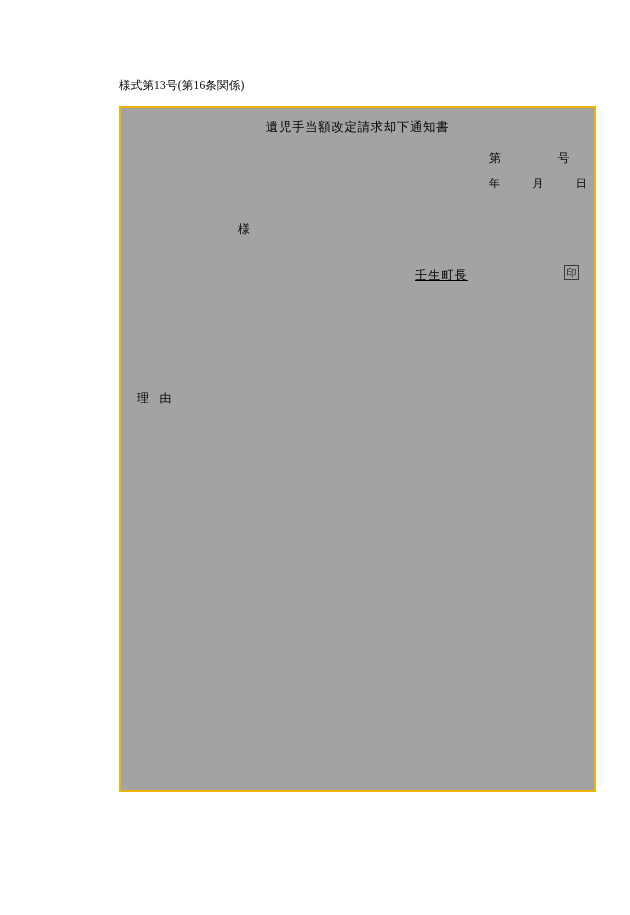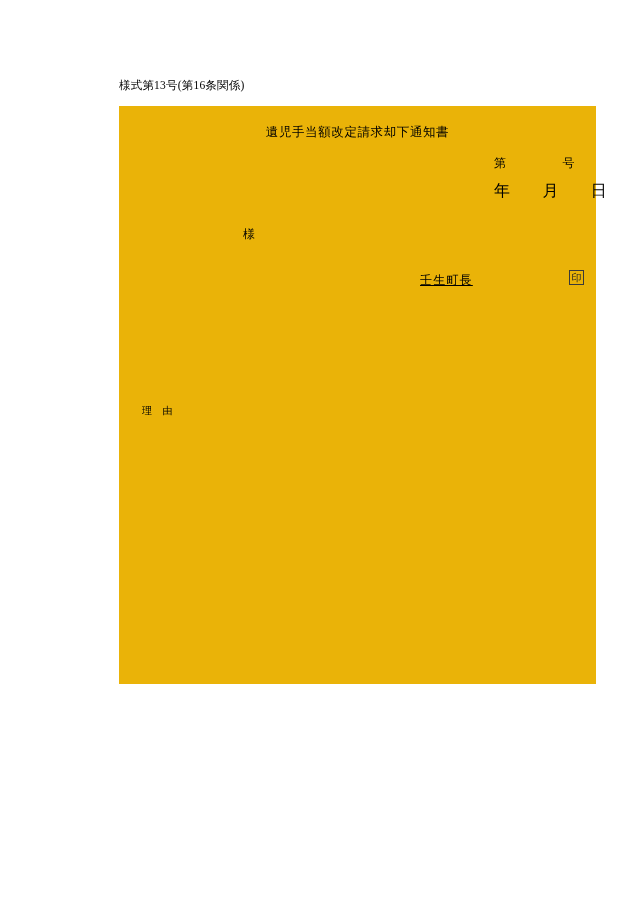--- a/index.html
+++ b/index.html
@@ -40,10 +40,10 @@
     left: 71px;
     top: 106px;
     width: 477px;
-    height: 578px;
-    border: 7px solid #eab308;
+    height: 686px;
+    border: 2px solid #eab308;
     box-sizing: border-box;
-    background: #eab308;
+    background: #a3a3a3;
   }
 
   .doc-title {

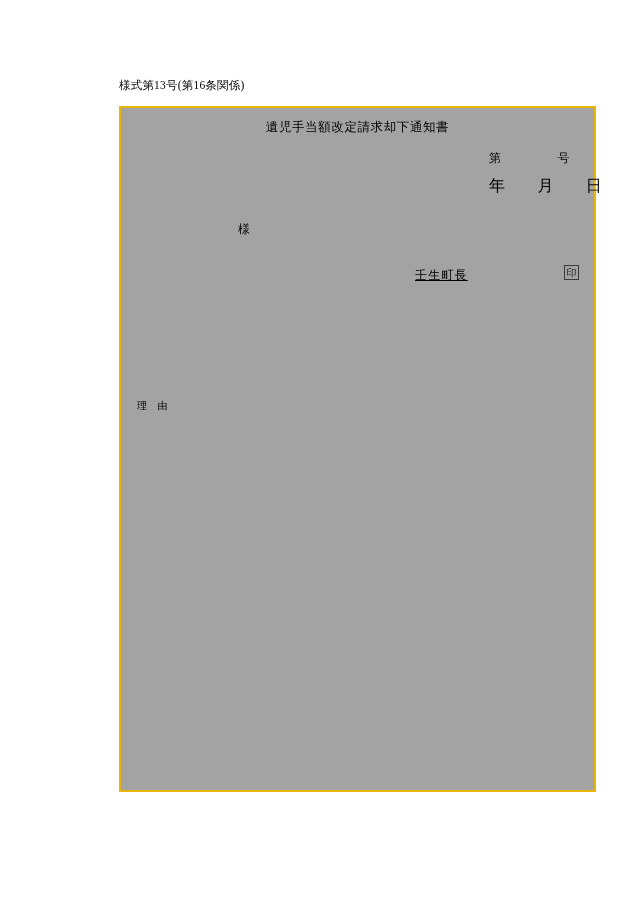--- a/index.html
+++ b/index.html
@@ -74,7 +74,7 @@
     position: absolute;
     left: 368px;
     top: 68px;
-    font-size: 16px;
+    font-size: 11px;
     letter-spacing: 0.4px;
     white-space: nowrap;
   }

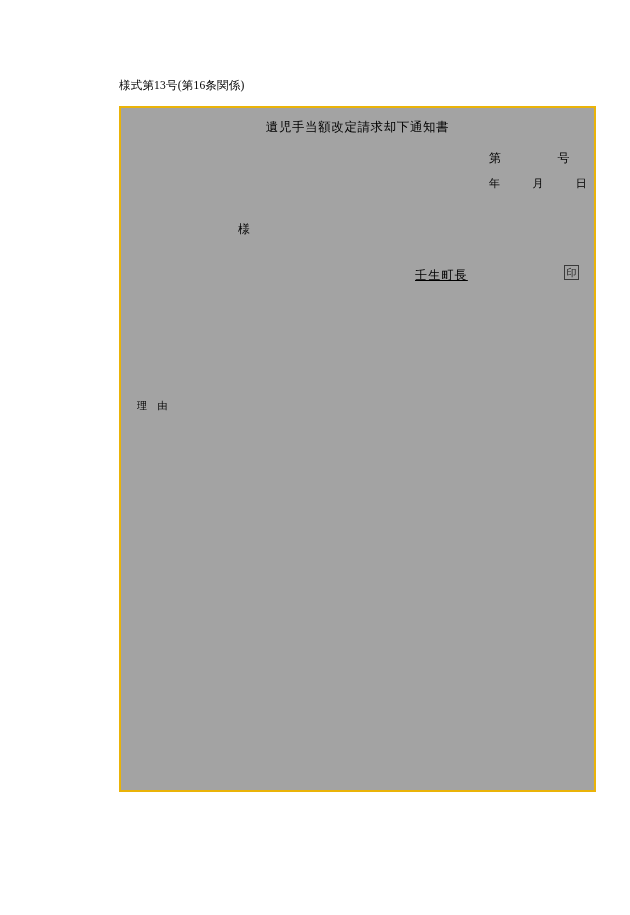--- a/index.html
+++ b/index.html
@@ -137,8 +137,8 @@
   .reason-label {
     position: absolute;
     left: 16px;
-    top: 291px;
-    font-size: 10px;
+    top: 282px;
+    font-size: 12px;
     letter-spacing: 0.4px;
   }
   .reason-label .sp {

